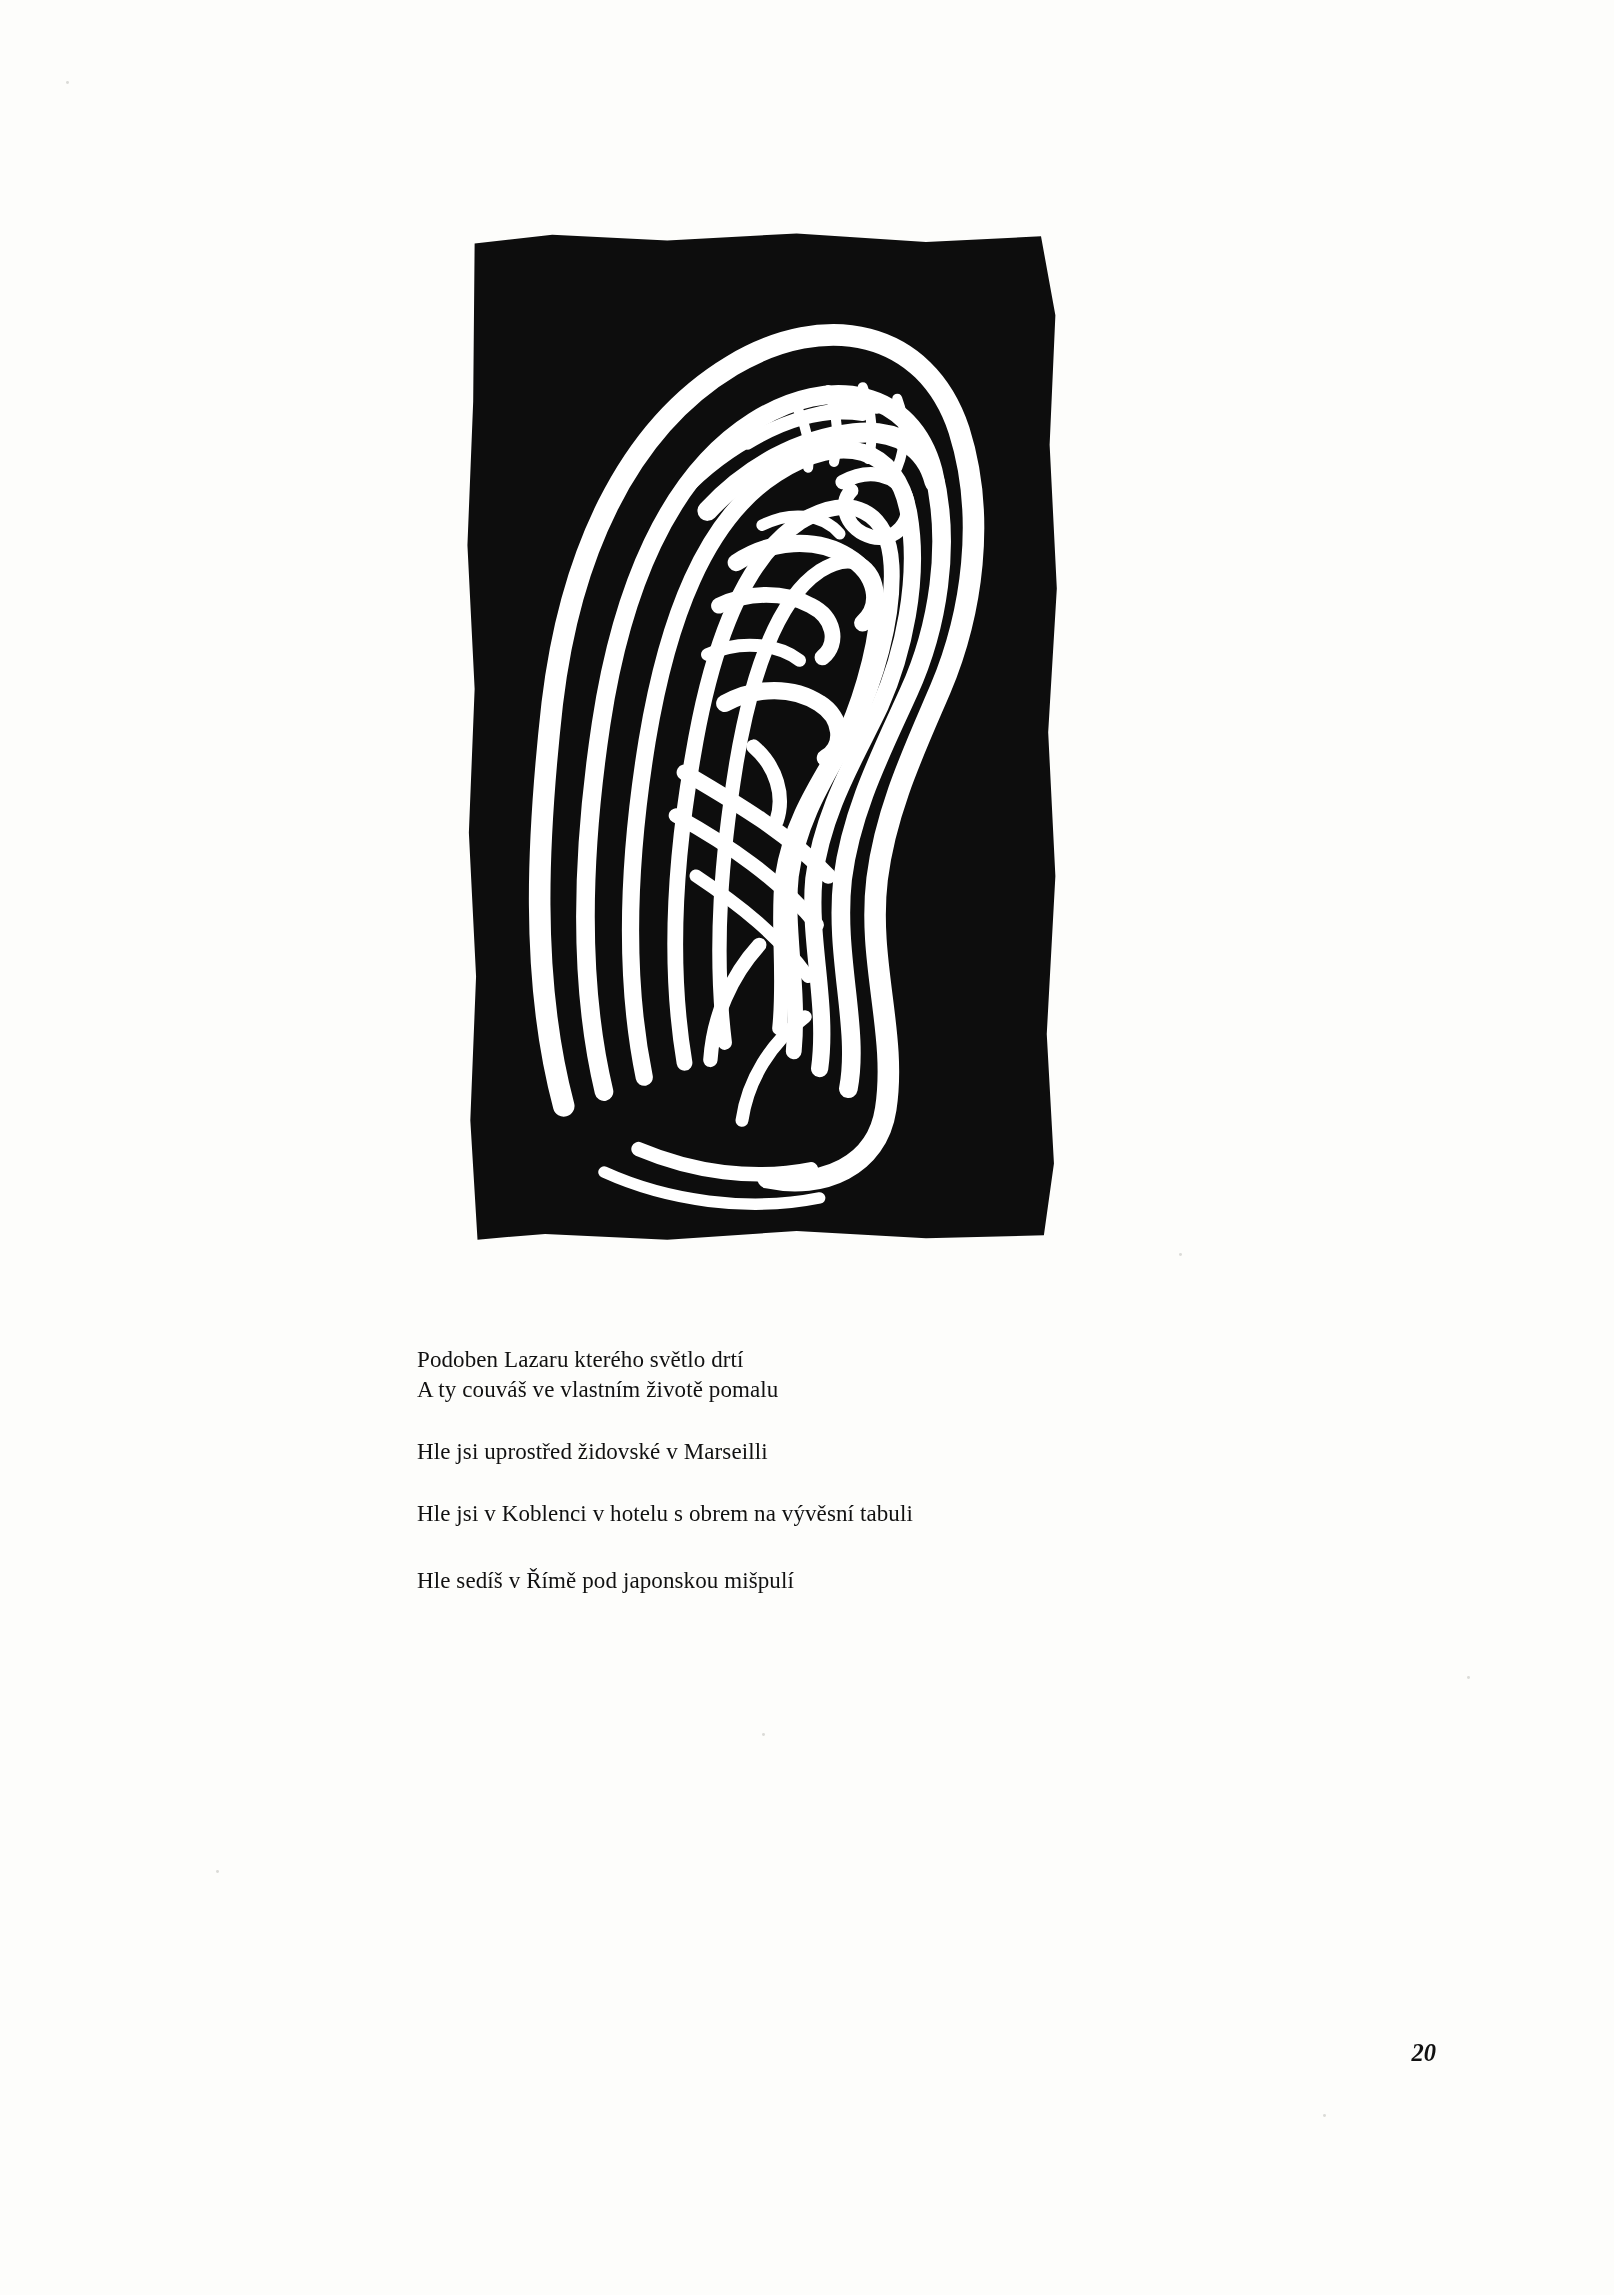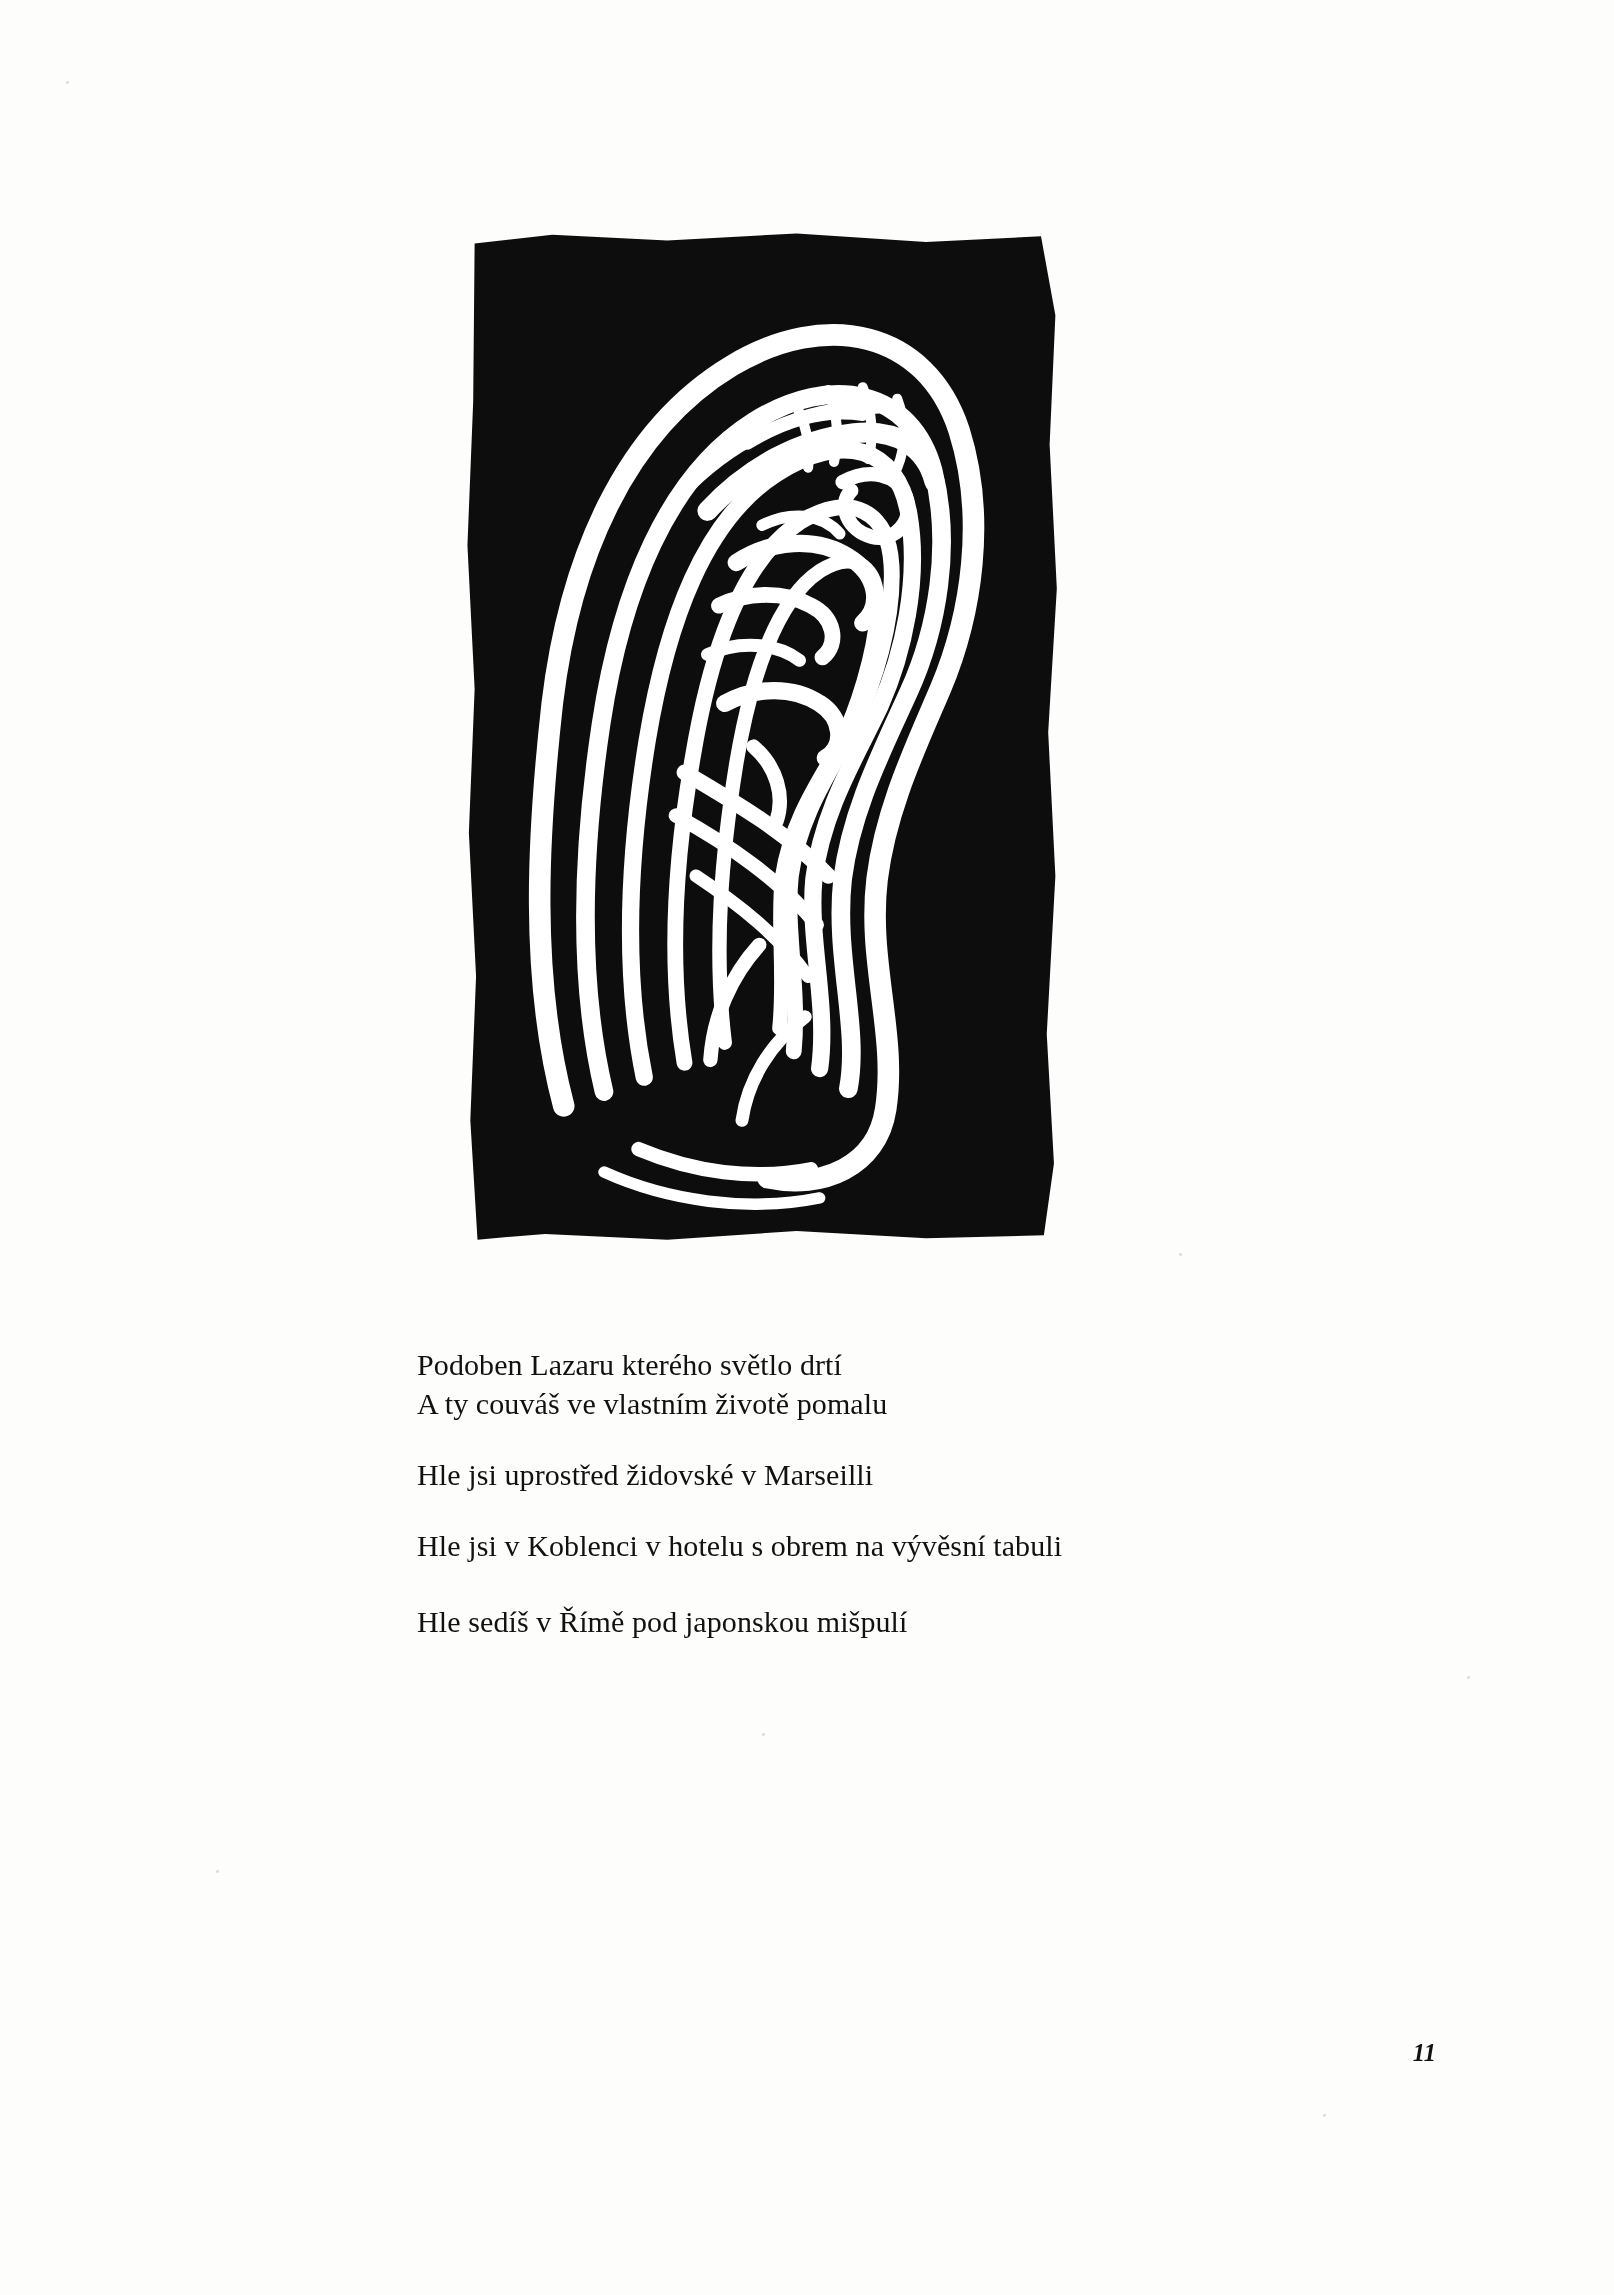--- a/index.html
+++ b/index.html
@@ -49,7 +49,7 @@
   }
   .stanza:last-child { margin-bottom: 0; margin-top: 37px; }
   .line {
-    font-size: 30px;
+    font-size: 23px;
     line-height: 1.30;
     letter-spacing: 0.1px;
     white-space: pre;

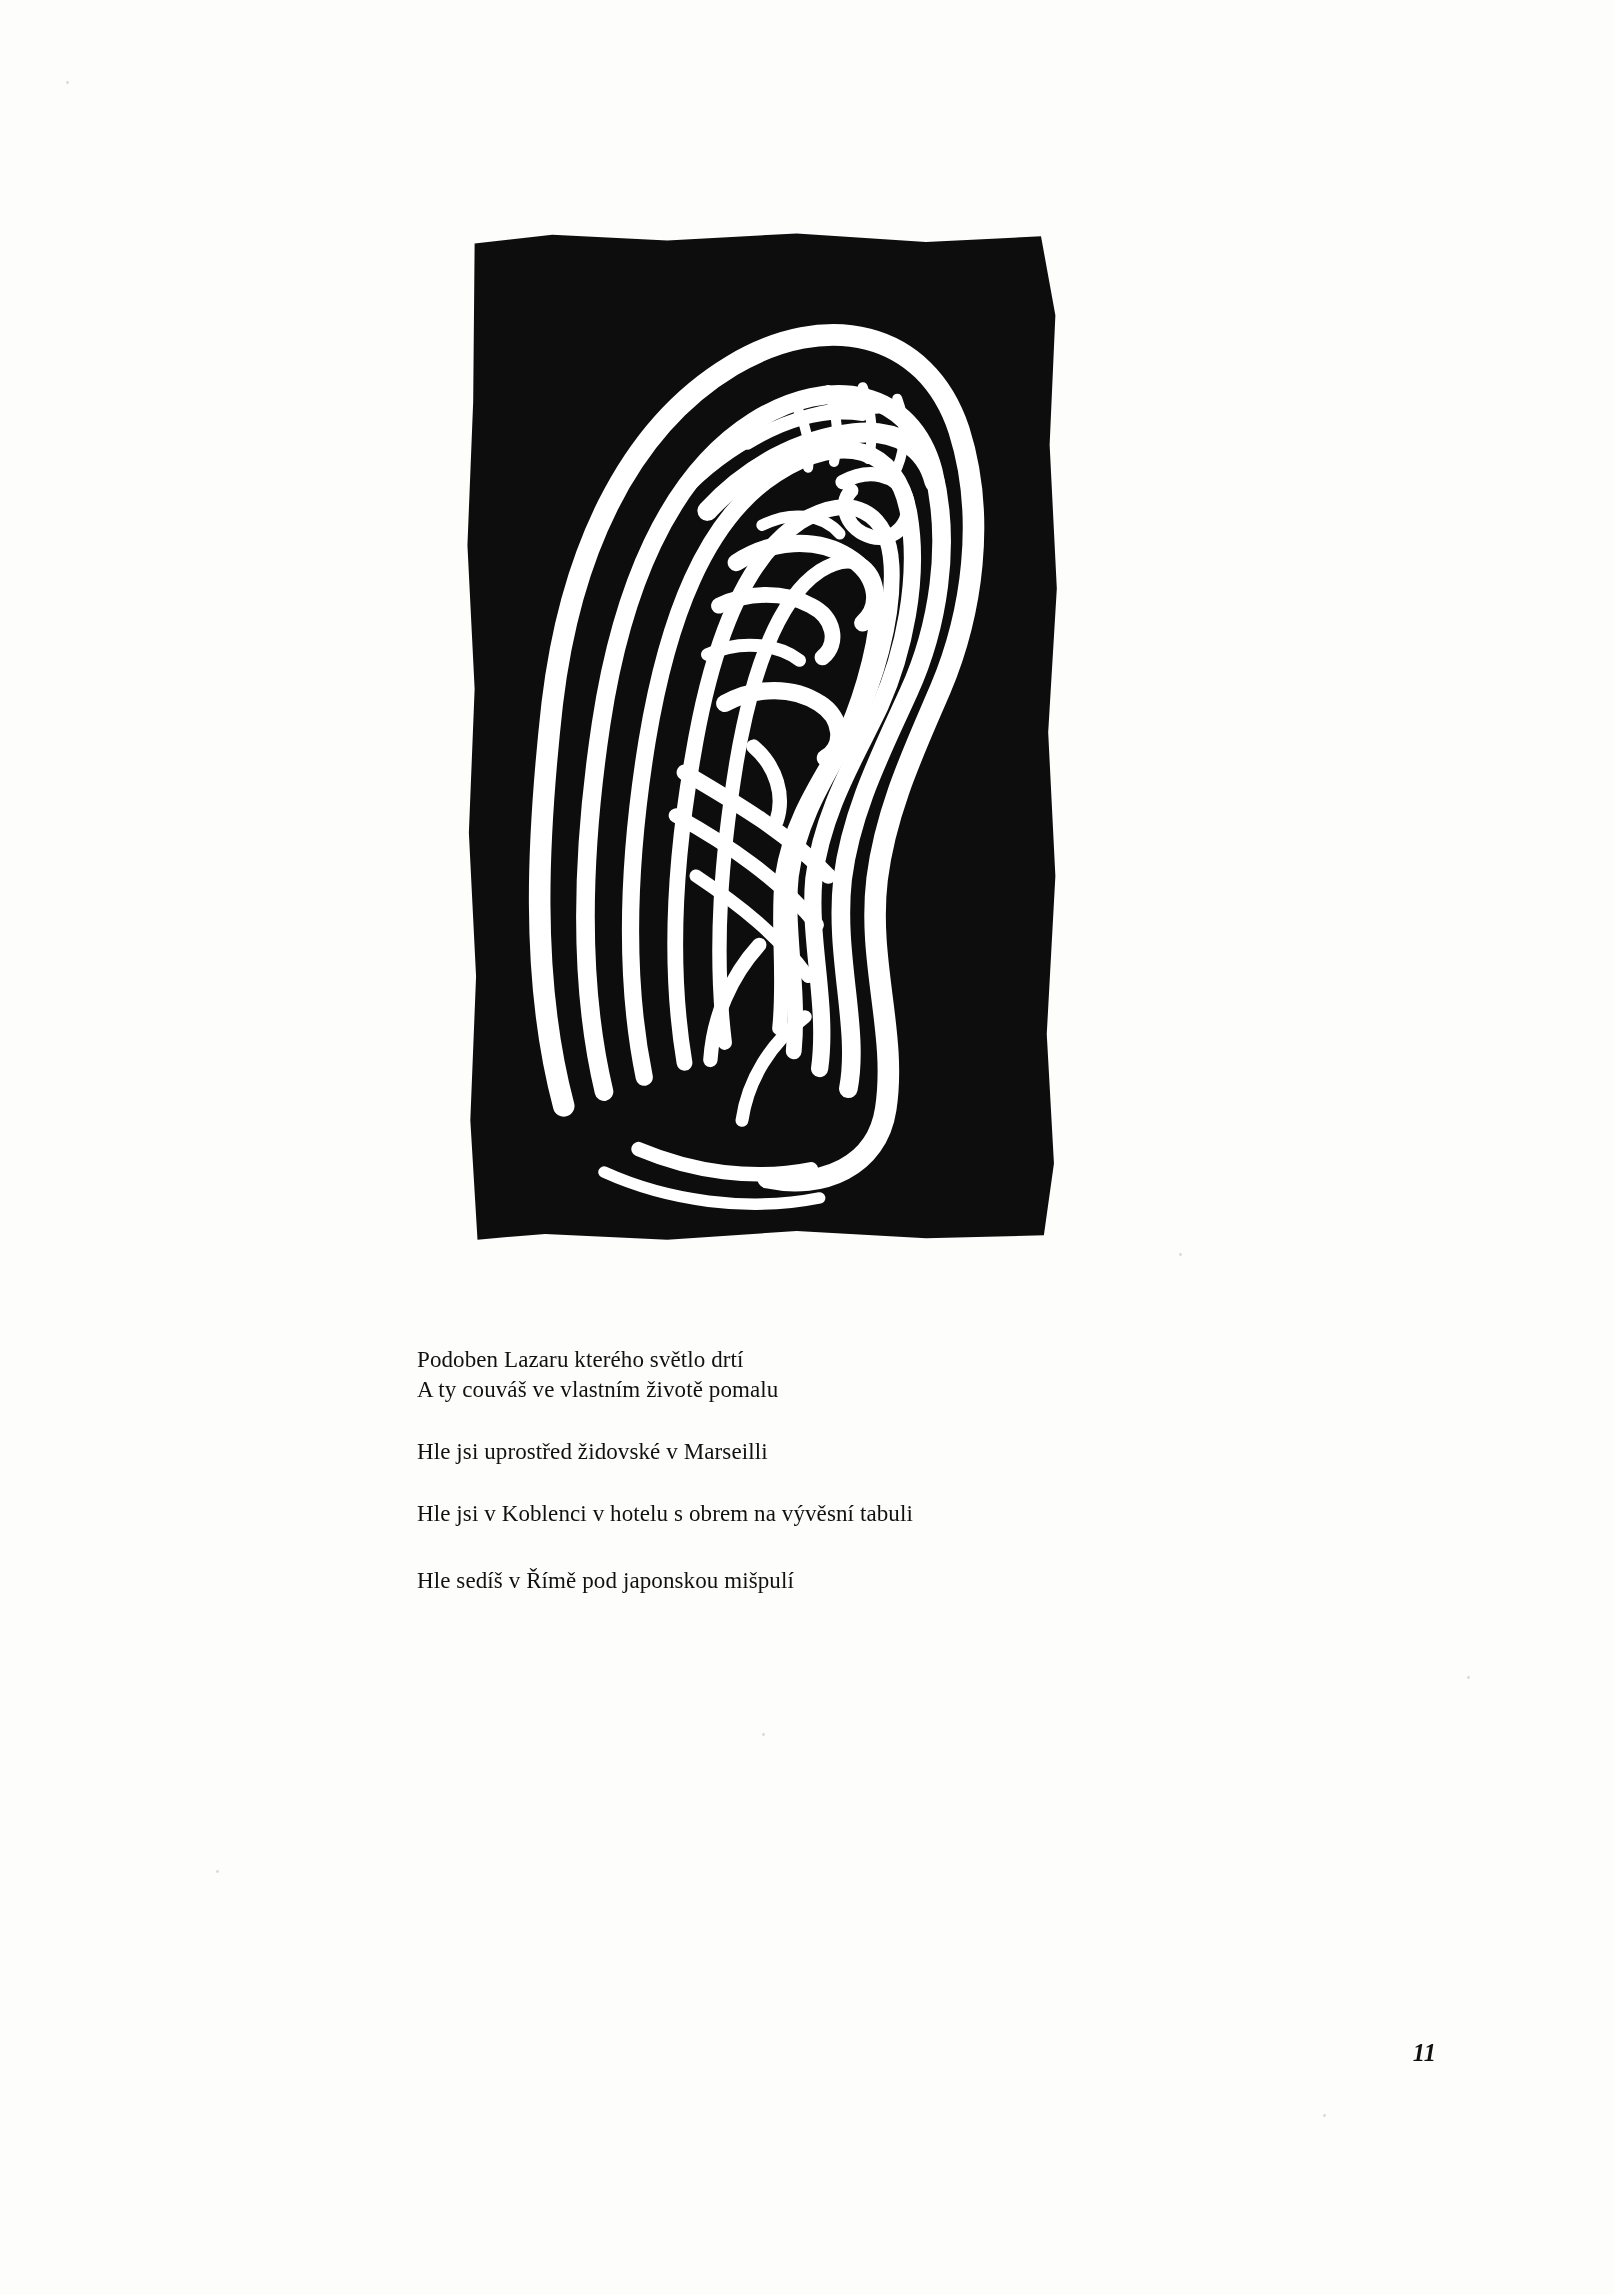--- a/index.html
+++ b/index.html
@@ -168,7 +168,7 @@
 
 </div>
 
-<div class="folio">11</div>
+<div class="folio">20</div>
 
 
 </body></html>

